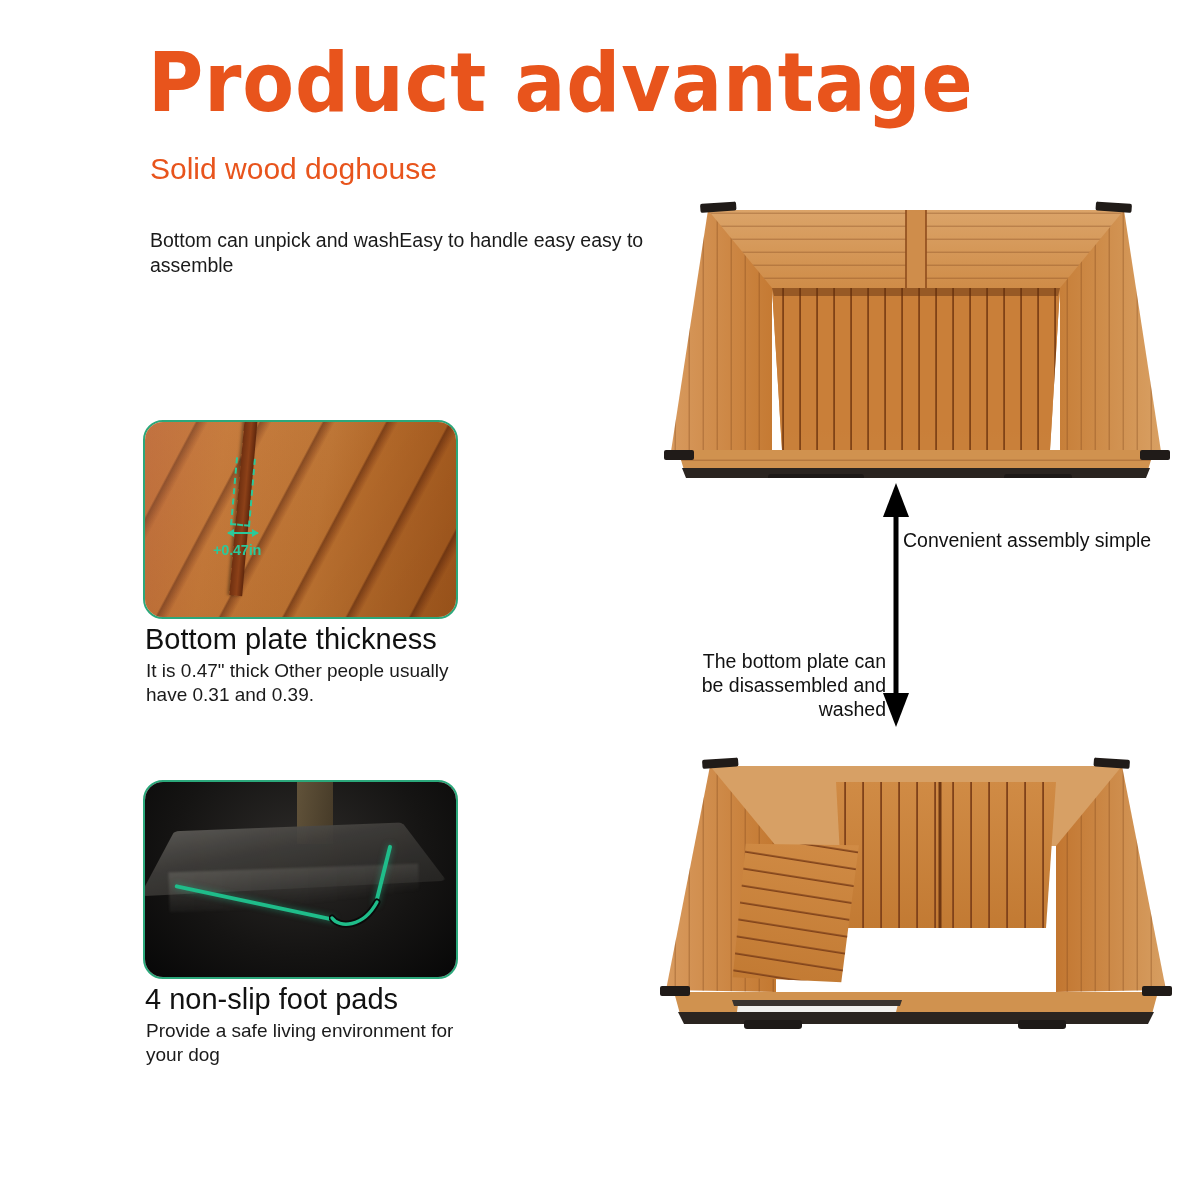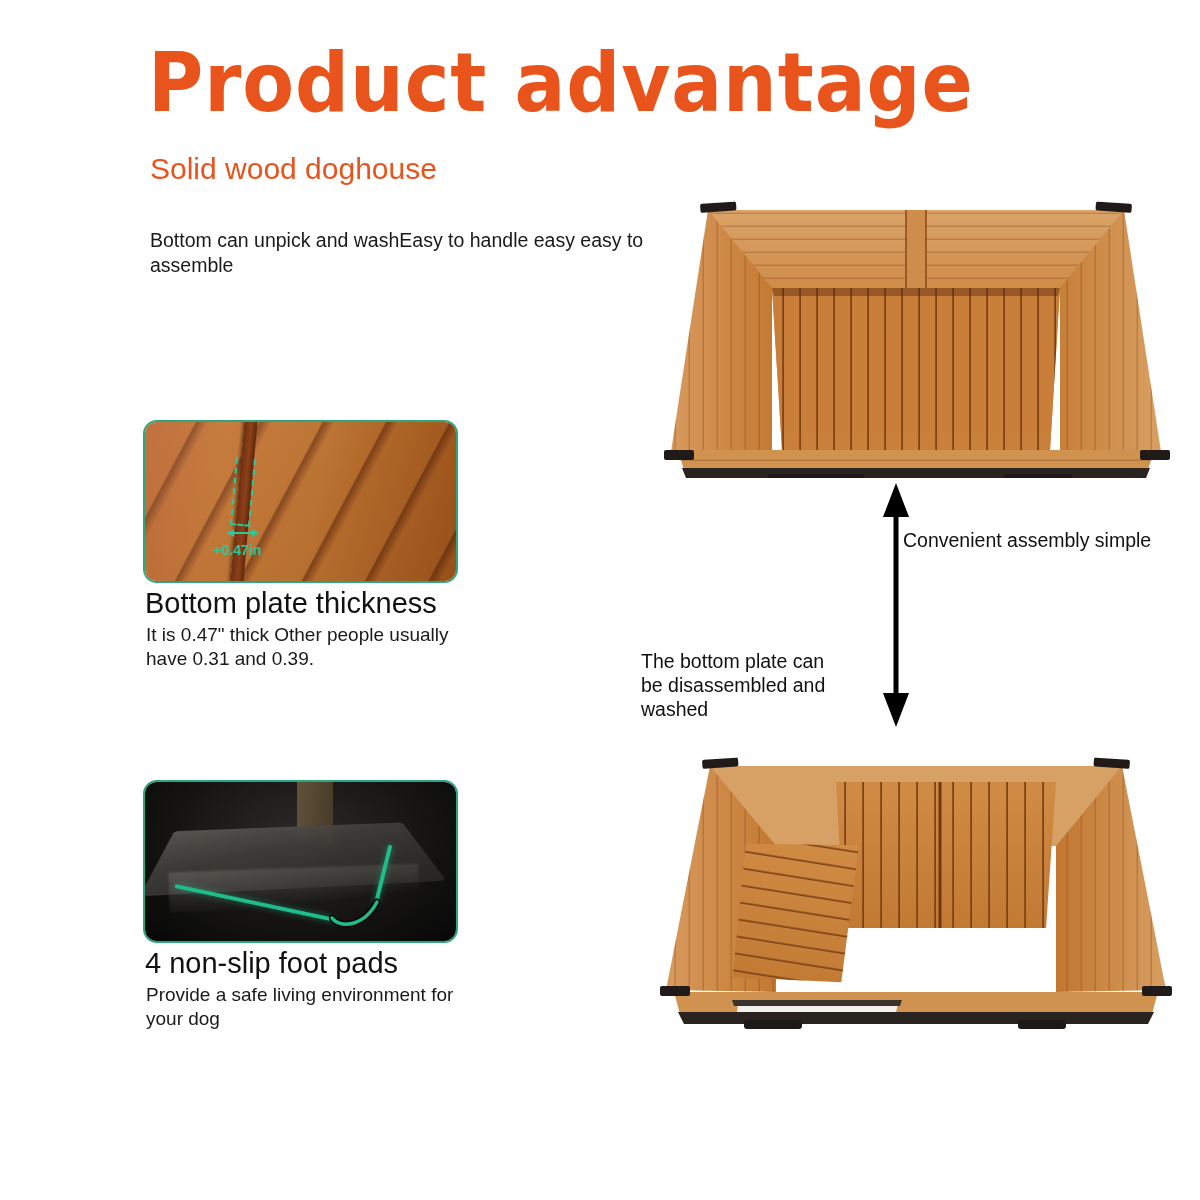--- a/index.html
+++ b/index.html
@@ -43,9 +43,9 @@
 
   .photo-card {
     position: relative;
-    width: 315px; height: 163px;
+    width: 315px; height: 199px;
     border: 2.5px solid #2BA87B;
-    border-radius: 14px;
+    border-radius: 20px;
     overflow: hidden;
   }
   .feature-title {

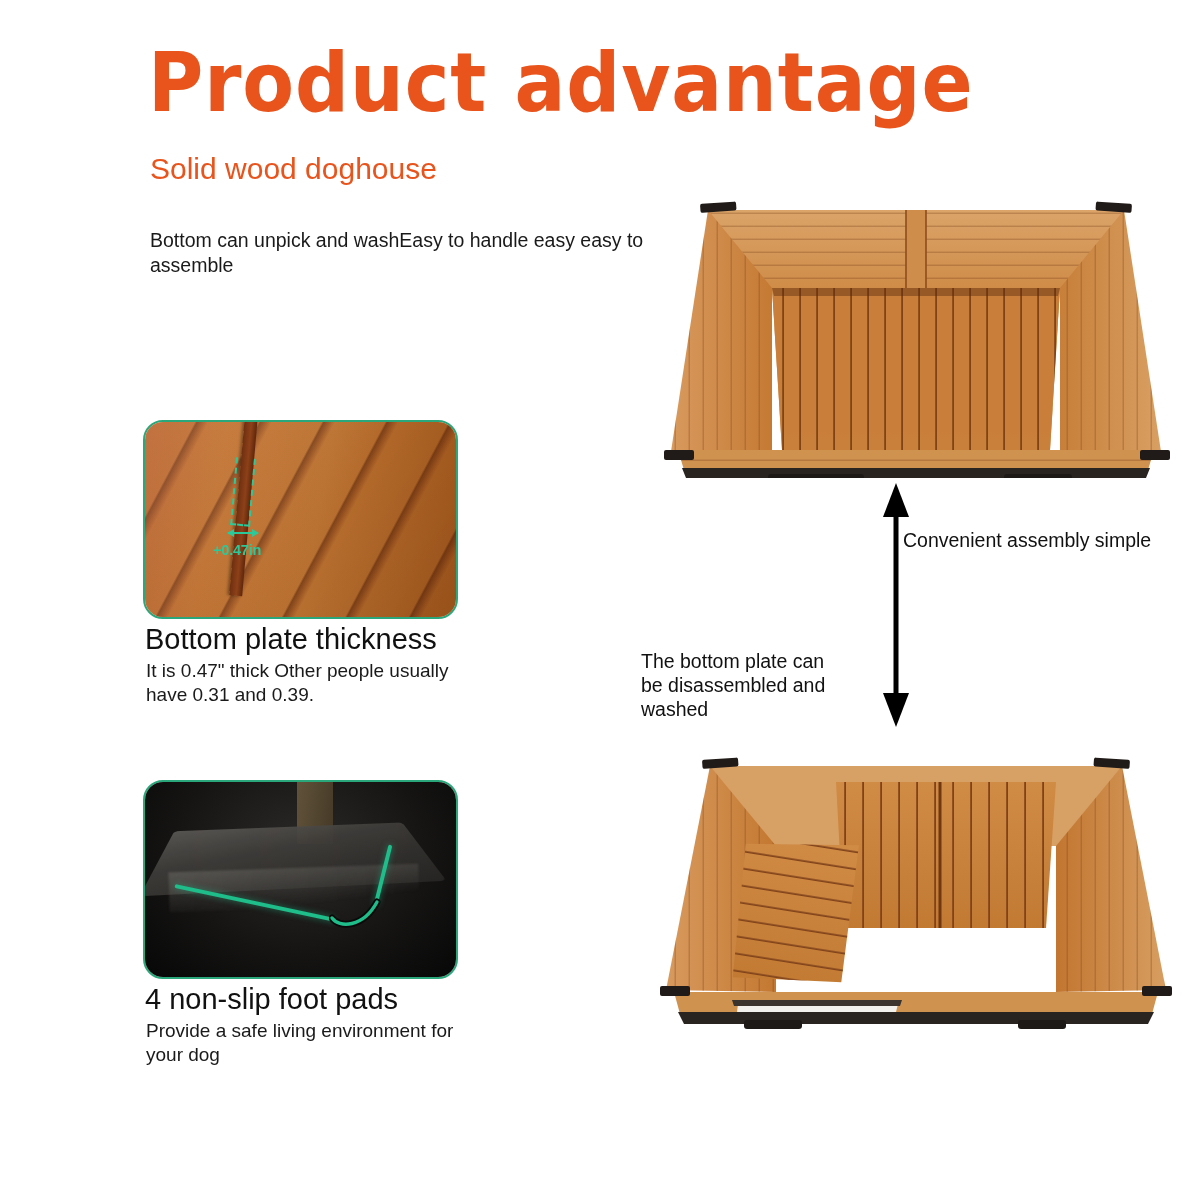--- a/index.html
+++ b/index.html
@@ -167,7 +167,7 @@
   }
   .label-wash {
     position: absolute; left: 641px; top: 650px;
-    width: 245px; text-align: left;
+    width: 245px; text-align: right;
     font-size: 19.5px; color: #111; line-height: 1.22;
   }
 </style>

